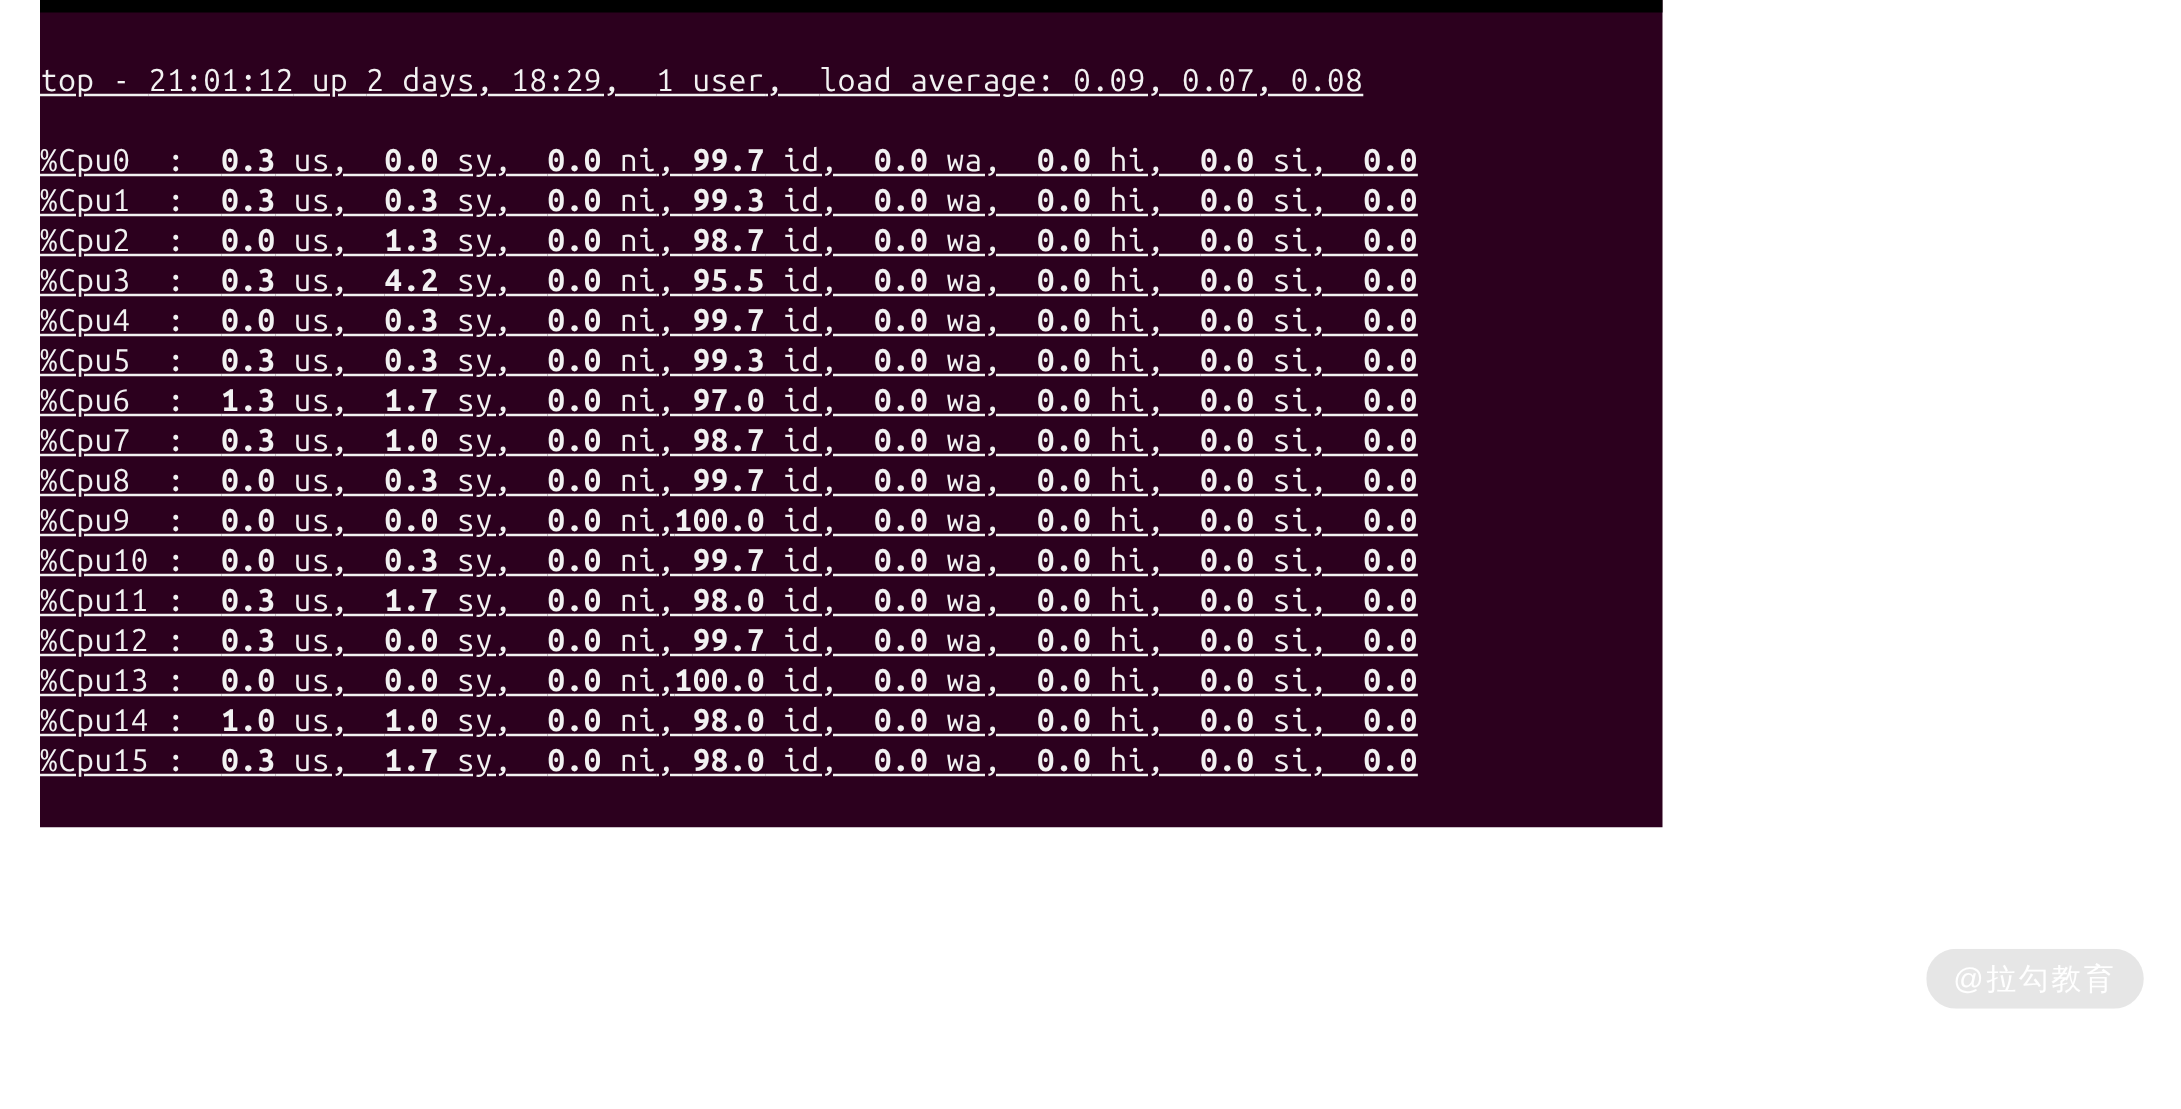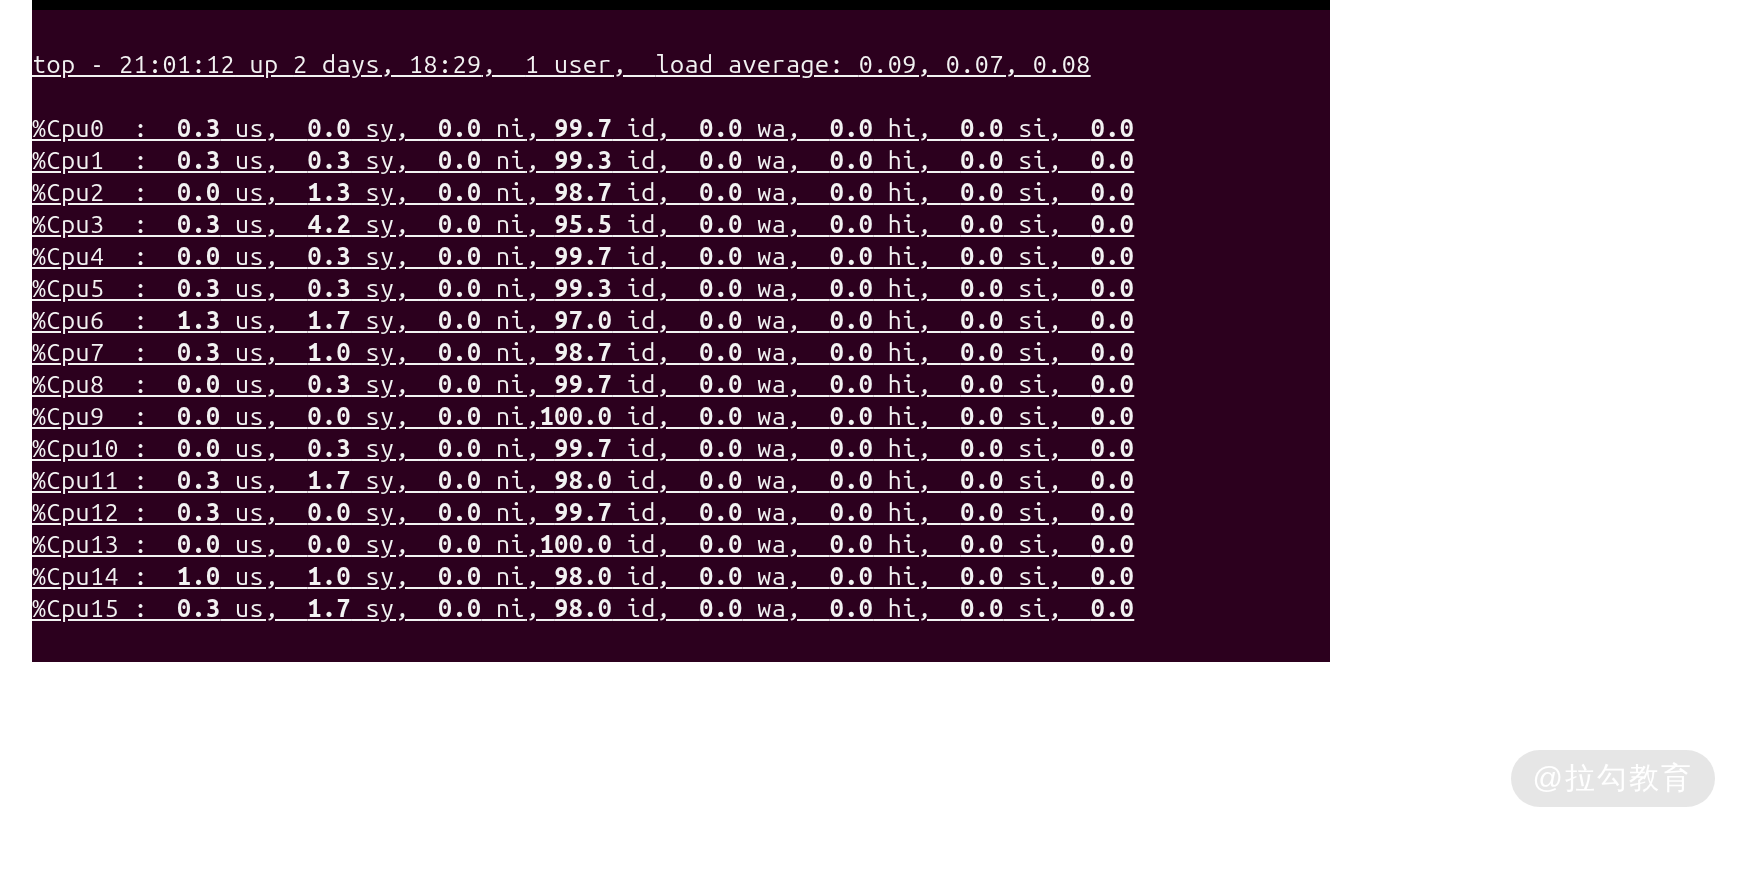--- a/index.html
+++ b/index.html
@@ -30,7 +30,7 @@
     background: rgba(210,210,210,0.55);
     color: #fff;
     font-family: "Microsoft YaHei", "PingFang SC", sans-serif;
-    font-size: 30px;
+    font-size: 24px;
     padding: 8px 22px;
     border-radius: 999px;
     letter-spacing: 2px;

